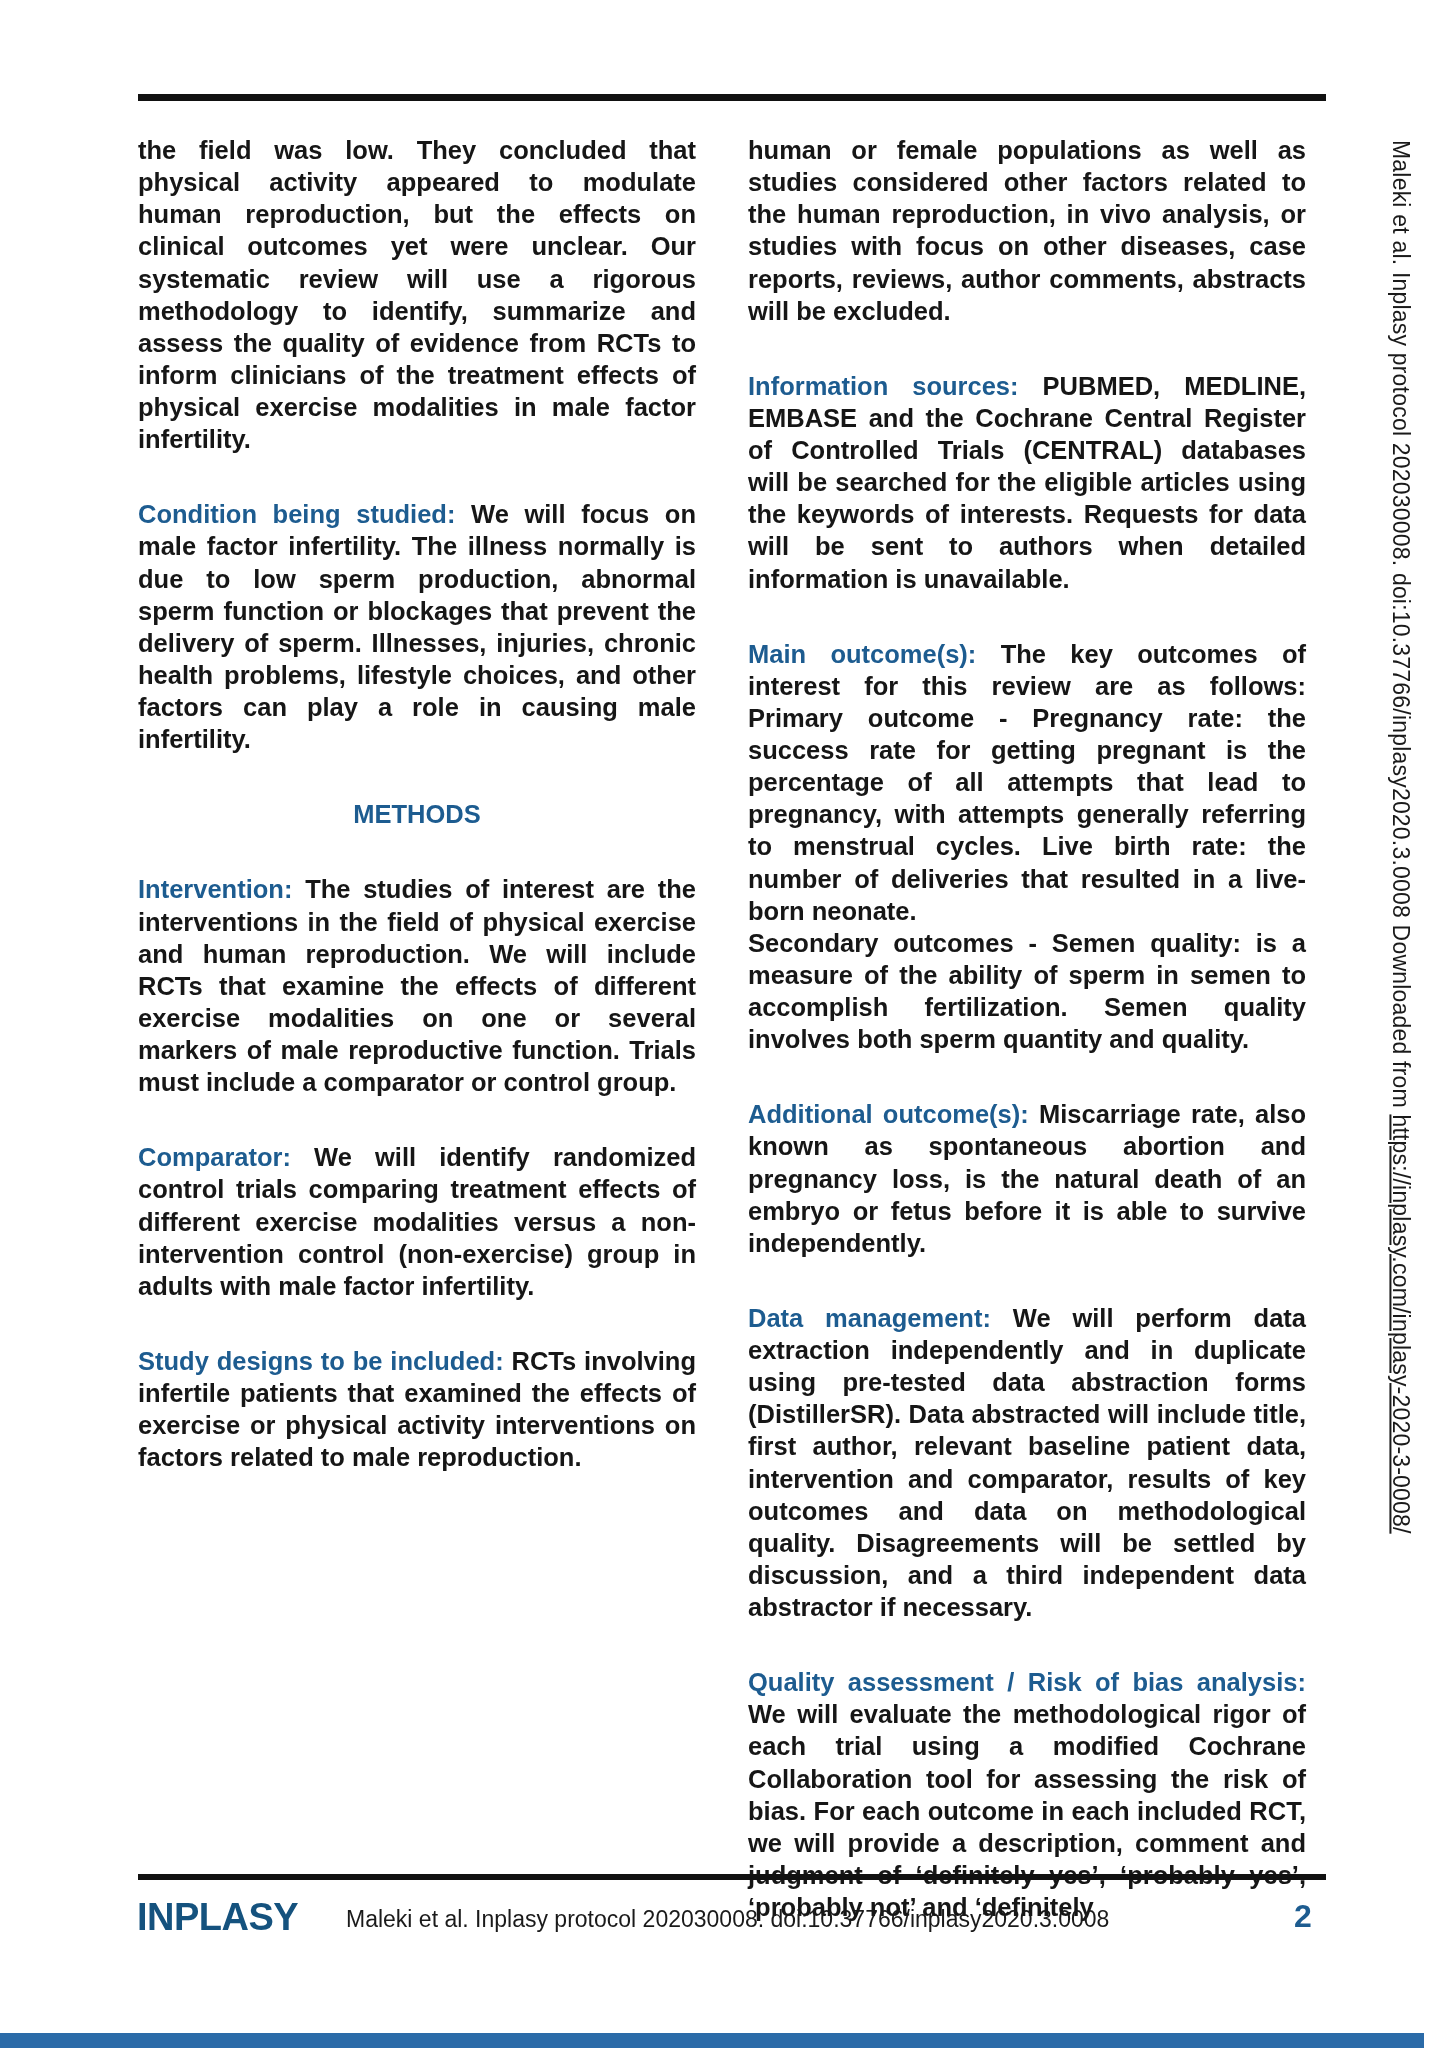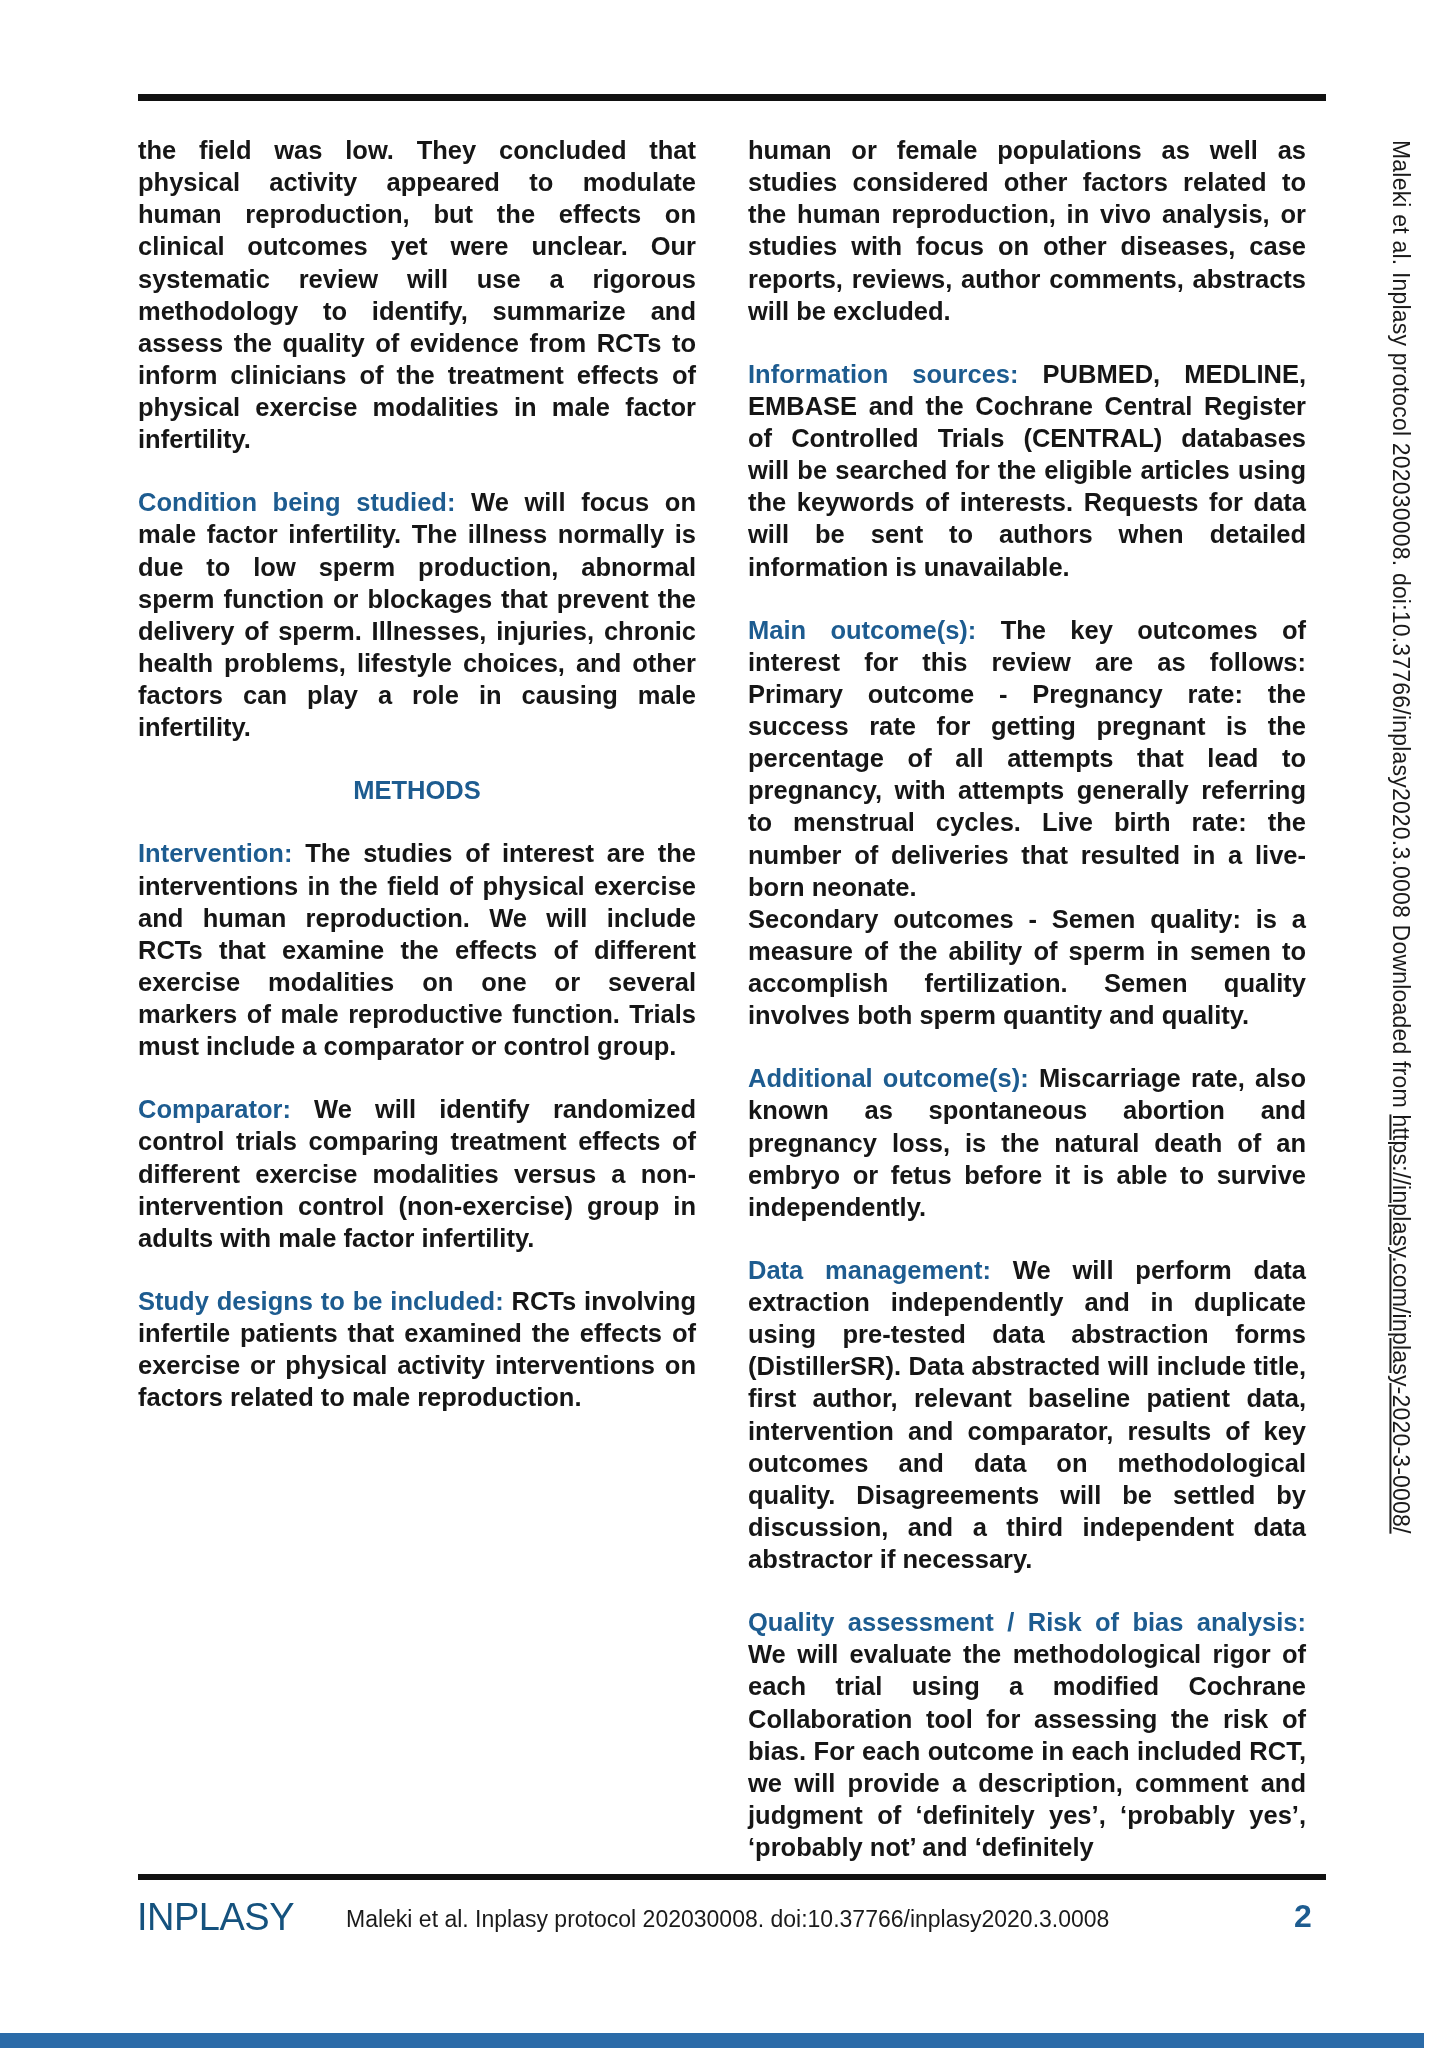--- a/index.html
+++ b/index.html
@@ -34,7 +34,7 @@
     text-align: justify;
     hyphens: none;
   }
-  .para + .para { margin-top: 31px; }
+  .para + .para { margin-top: 43px; }
   .para.continuation { margin-top: 0; }
   .para .label { color: #1d5c90; }
   .para.heading { text-align: center; }

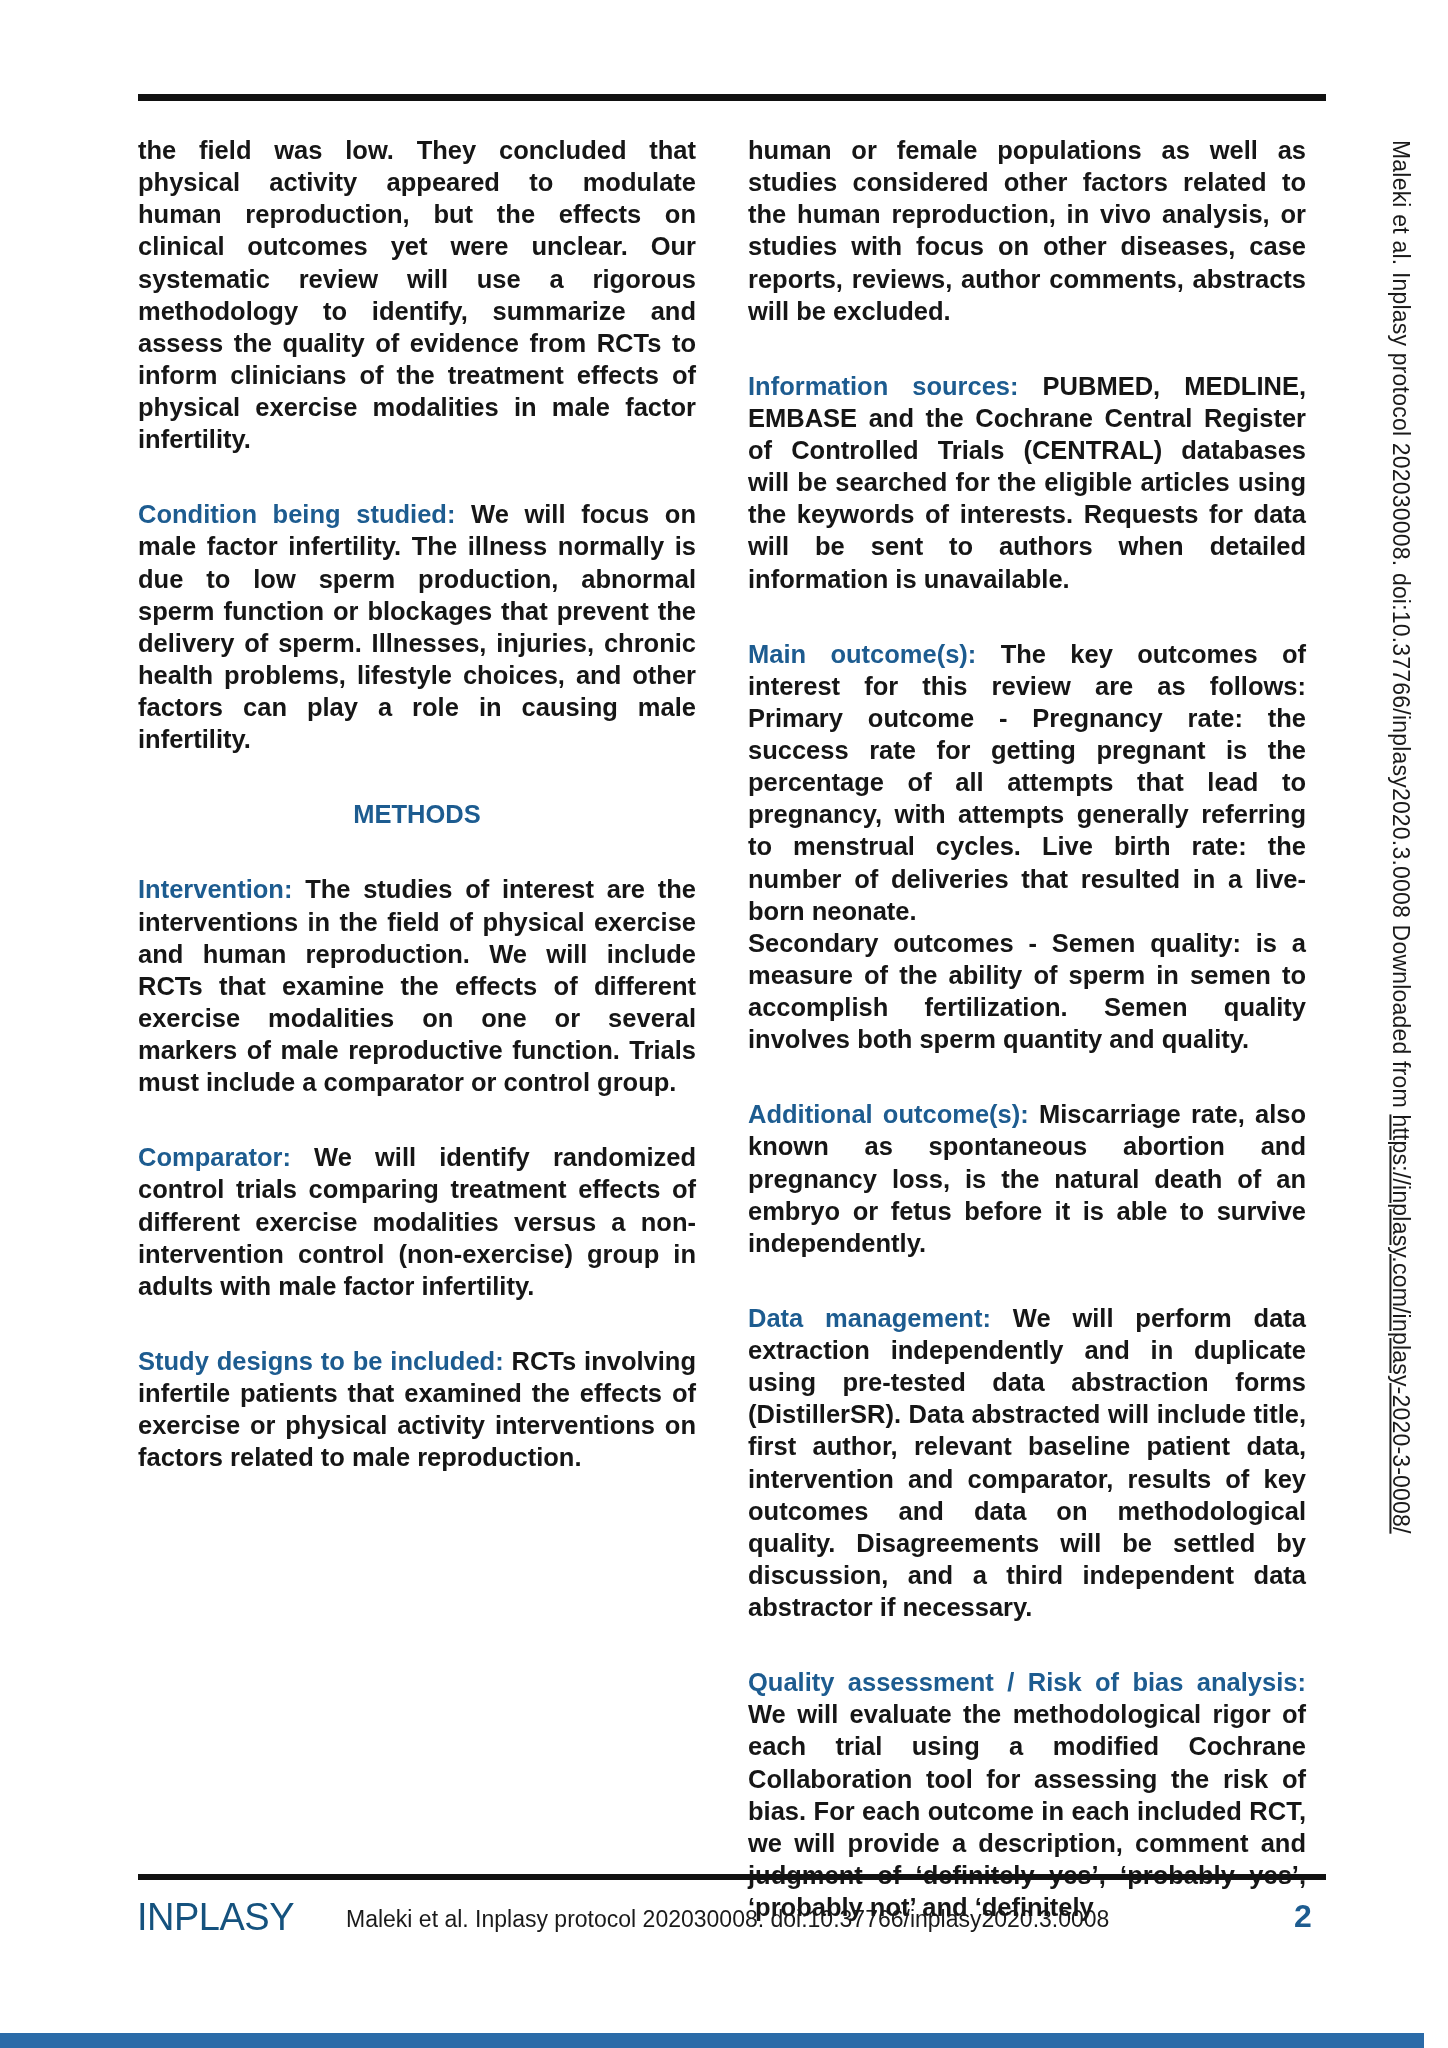--- a/index.html
+++ b/index.html
@@ -64,7 +64,7 @@
     position: absolute;
     left: 137px; top: 1896px;
     font-size: 38px;
-    font-weight: normal;
+    font-weight: bold;
     color: #15527e;
     letter-spacing: -0.5px;
   }

